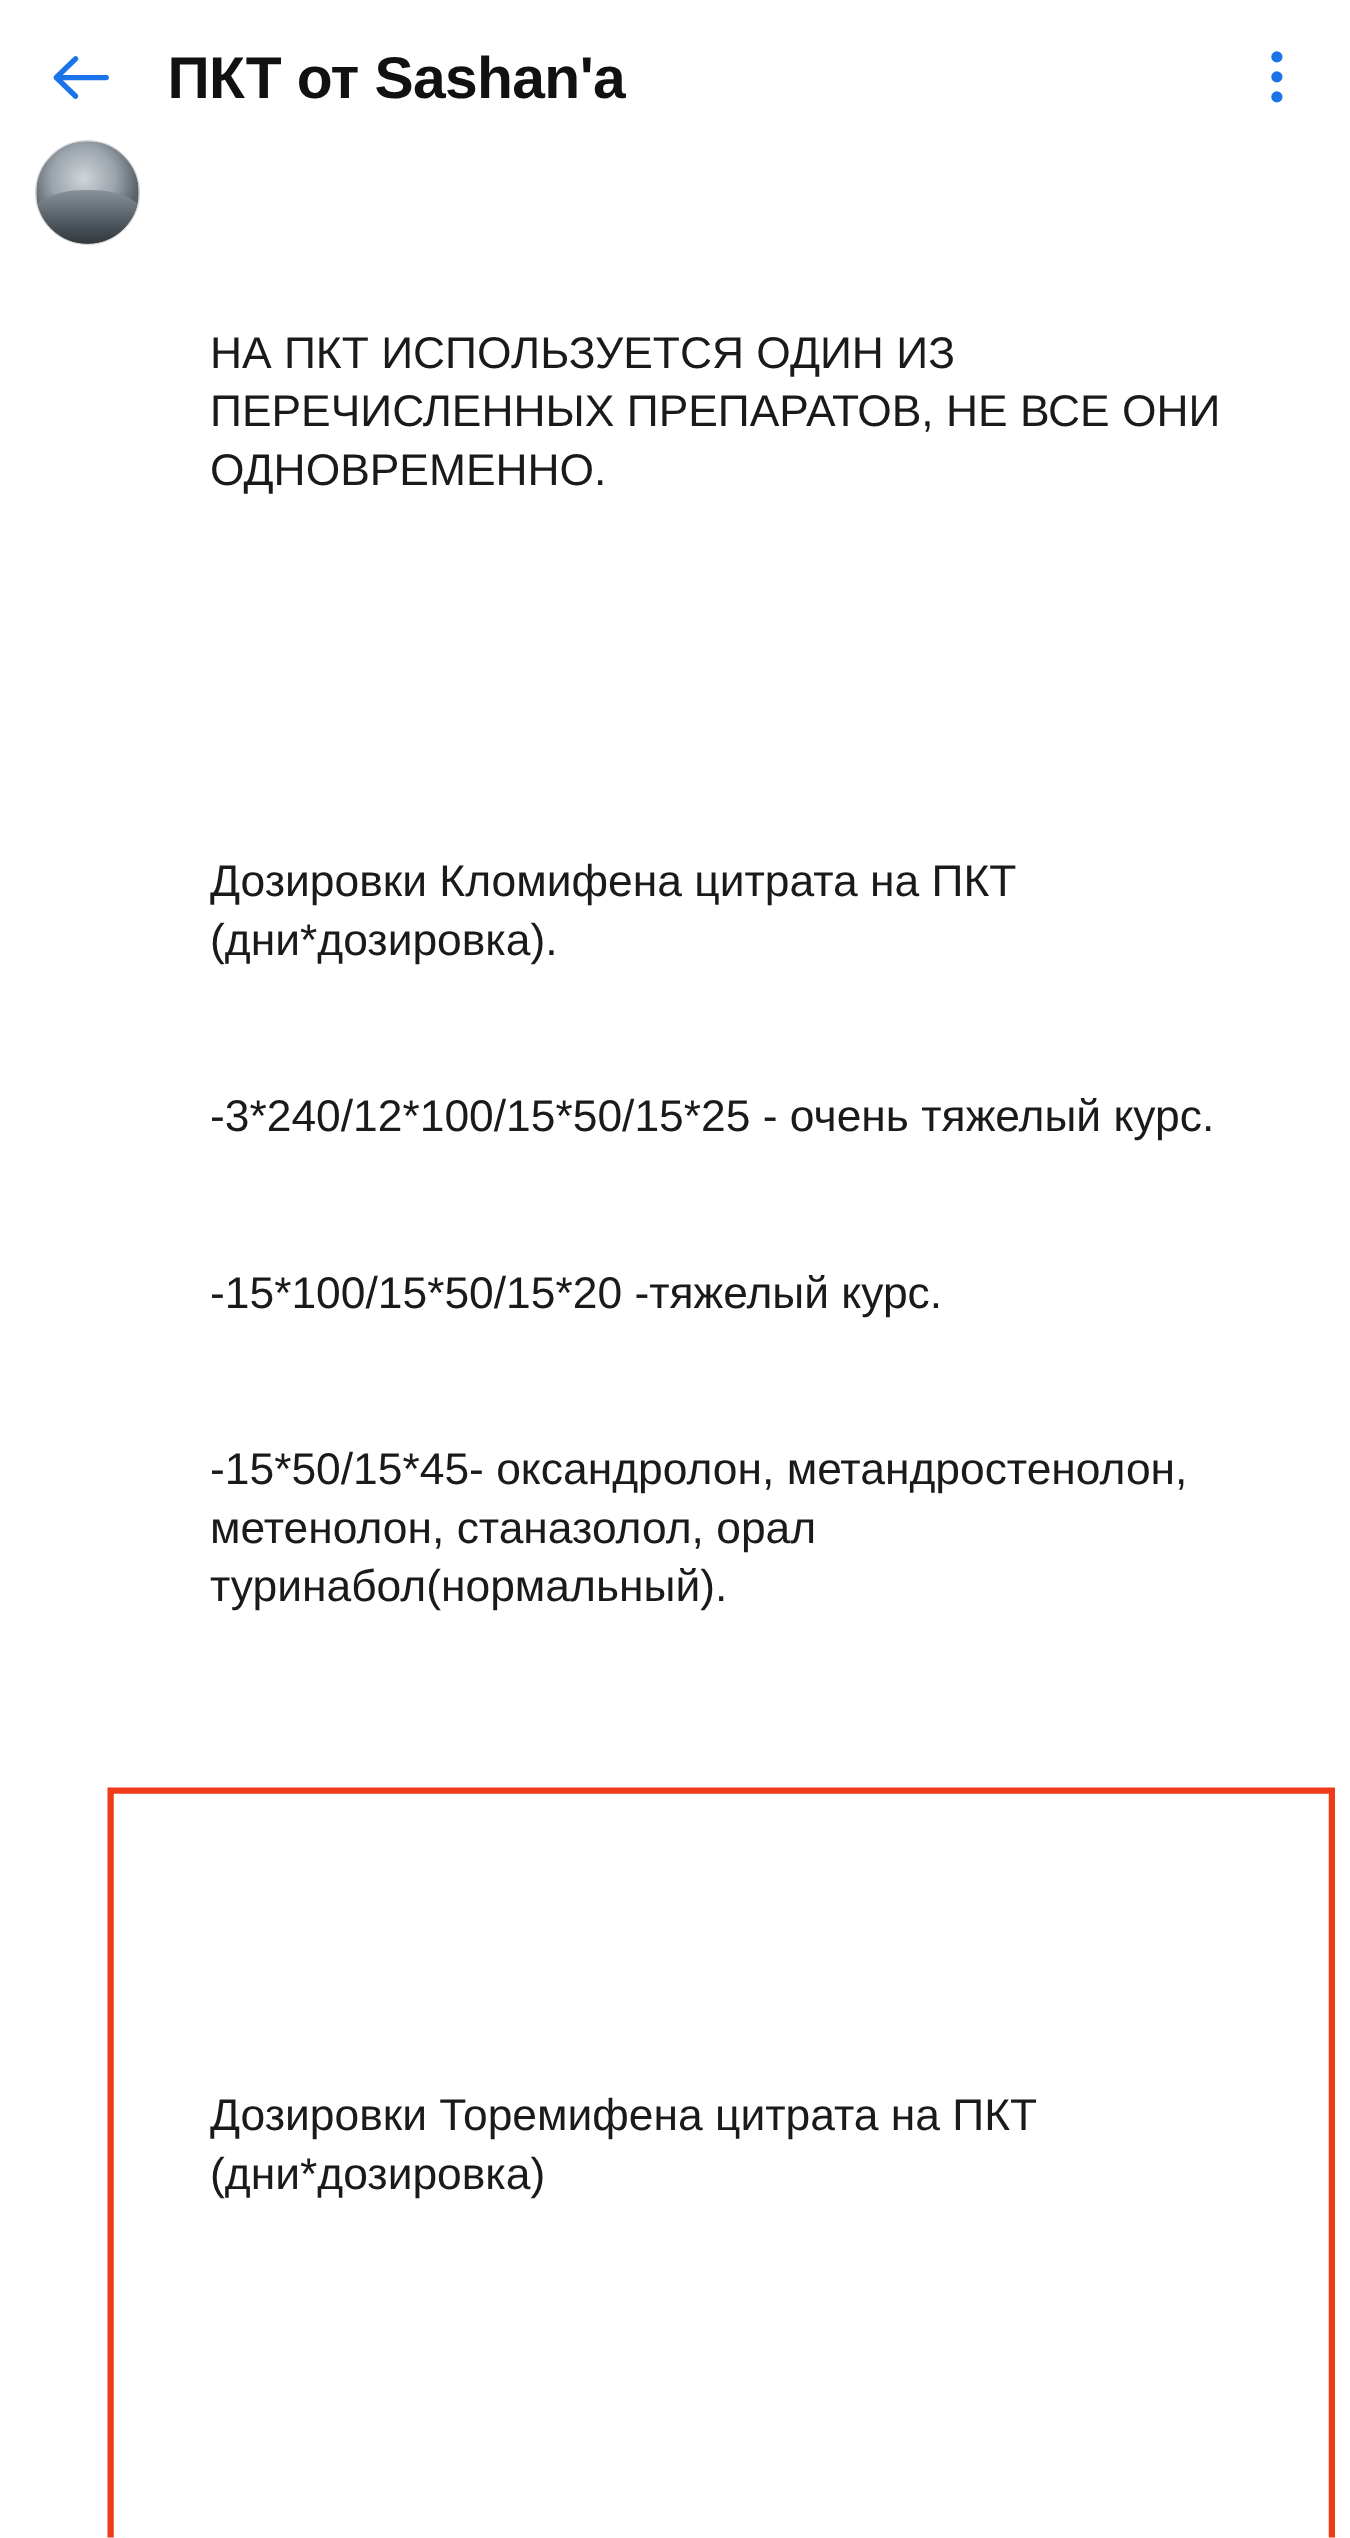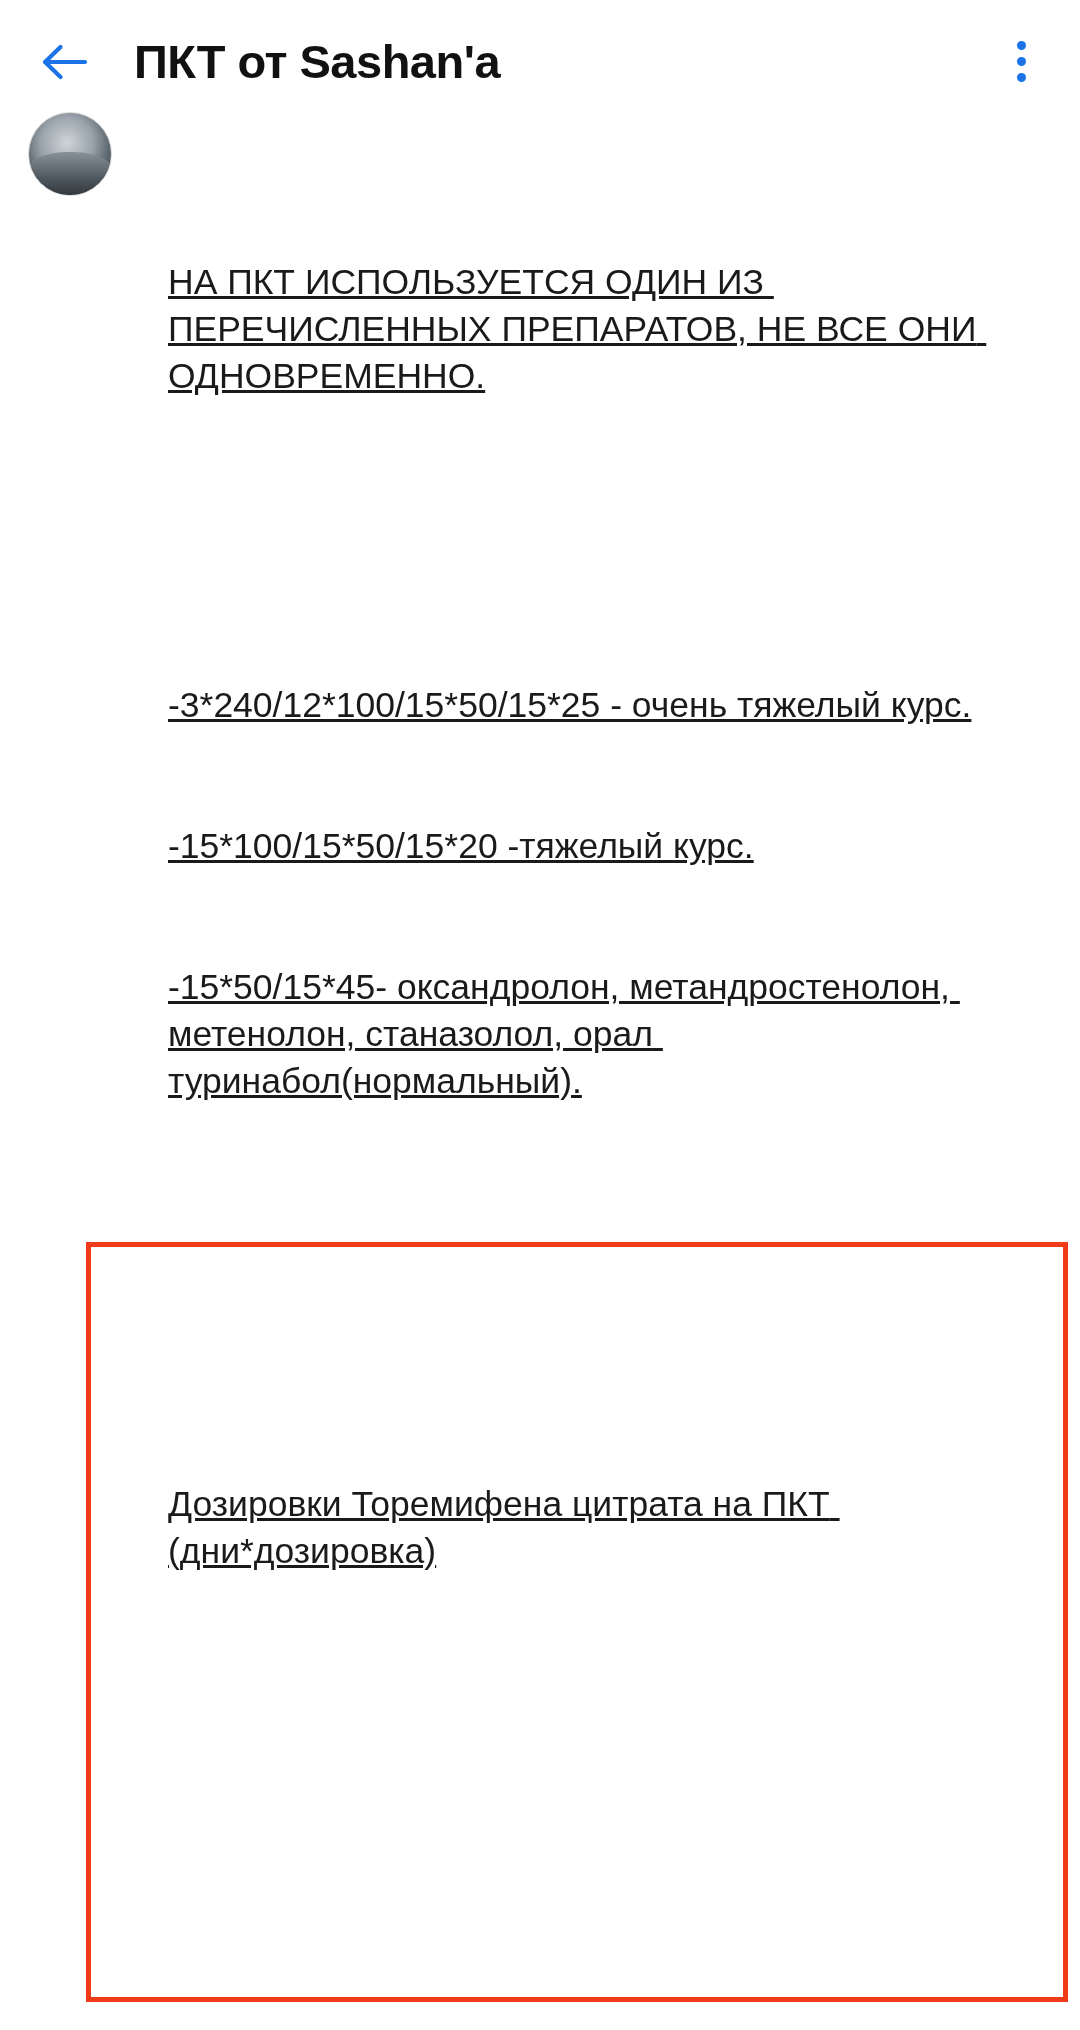--- a/index.html
+++ b/index.html
@@ -103,7 +103,7 @@
     white-space: pre-wrap;
     word-wrap: break-word;
   }
-  .para { margin: 0; text-decoration: underline; }
+  .para { margin: 0; }
   .blank-line { height: 47px; }
 
   

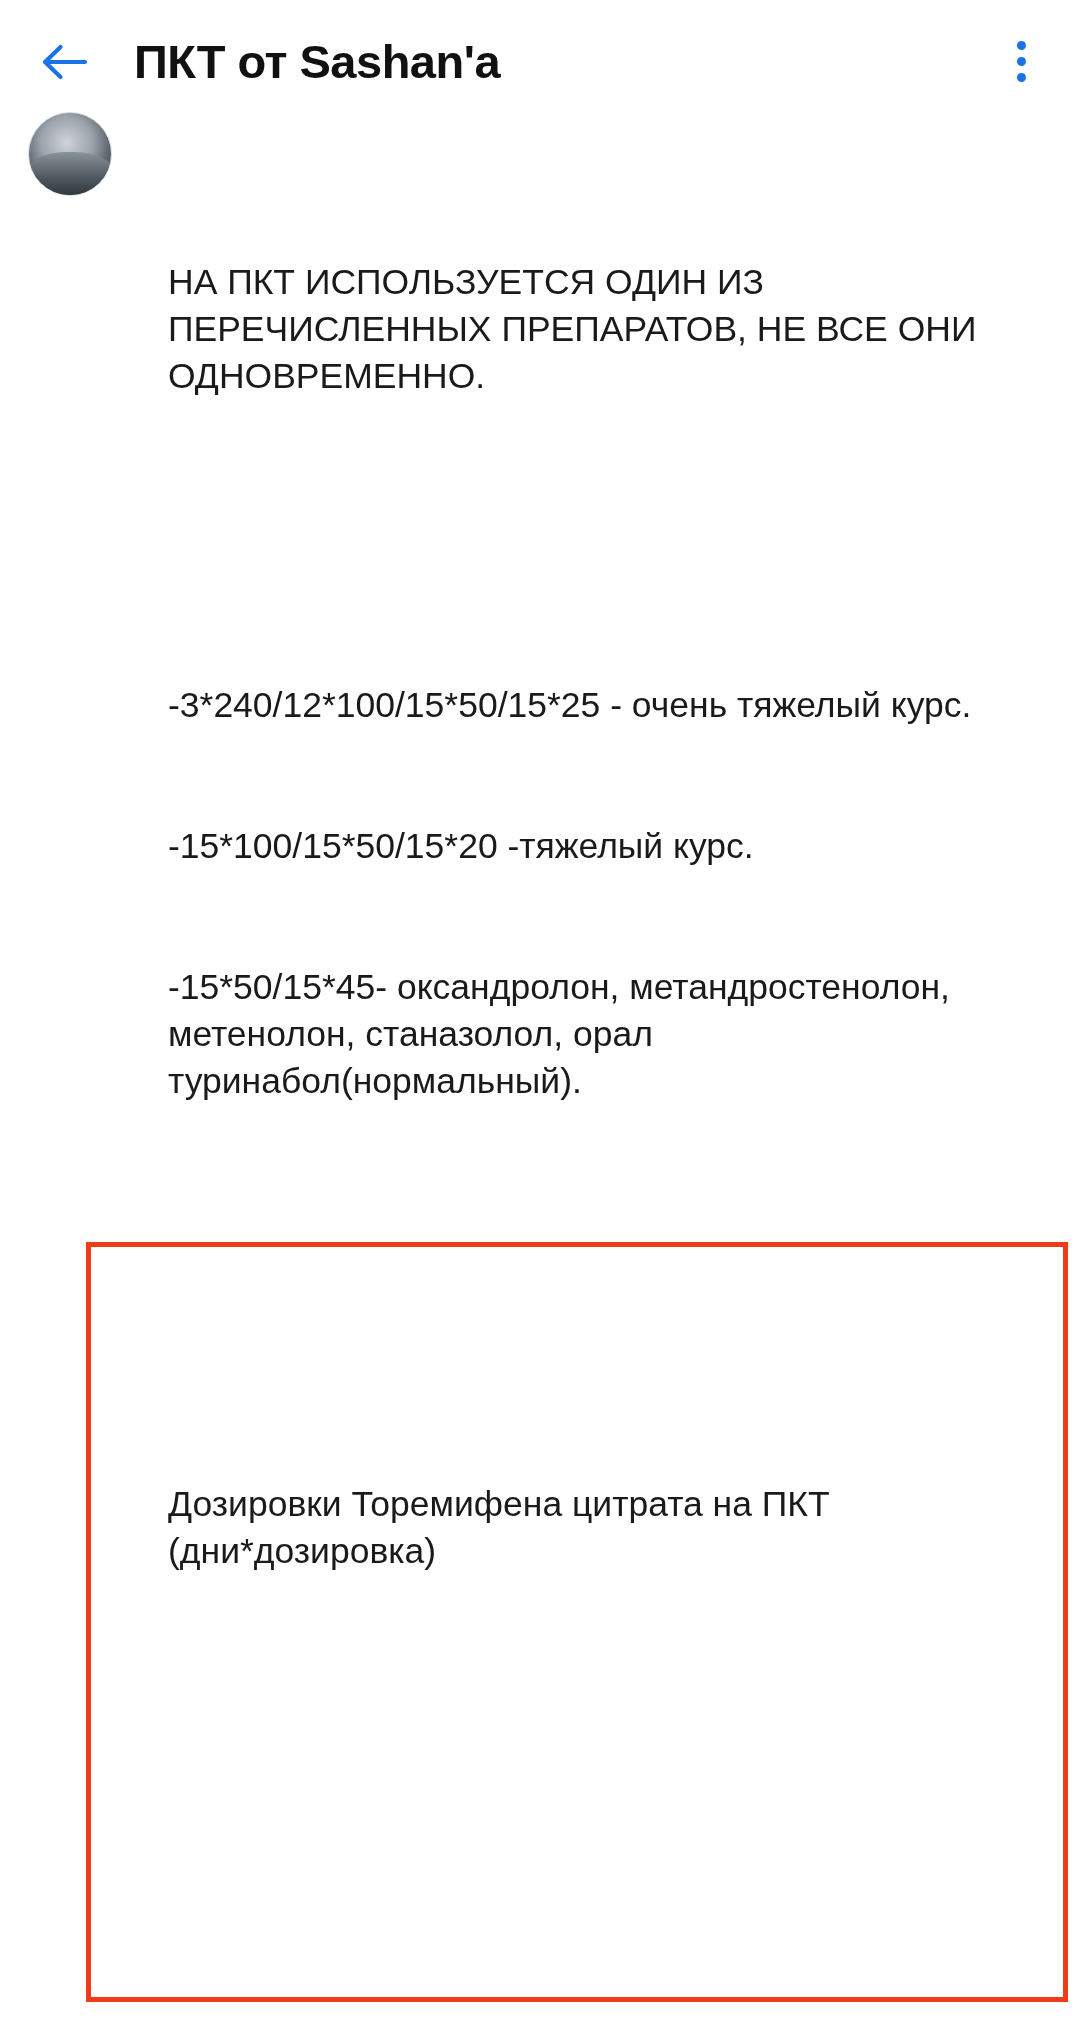--- a/index.html
+++ b/index.html
@@ -151,6 +151,7 @@
     <p class="para">НА ПКТ ИСПОЛЬЗУЕТСЯ ОДИН ИЗ ПЕРЕЧИСЛЕННЫХ ПРЕПАРАТОВ, НЕ ВСЕ ОНИ ОДНОВРЕМЕННО.</p>
     <div class="blank-line"></div>
 
+    <p class="para">Дозировки Кломифена цитрата на ПКТ (дни*дозировка).</p>
     <p class="para">-3*240/12*100/15*50/15*25 - очень тяжелый курс.</p>
     <p class="para">-15*100/15*50/15*20 -тяжелый курс.</p>
     <p class="para">-15*50/15*45- оксандролон, метандростенолон, метенолон, станазолол, орал туринабол(нормальный).</p>

